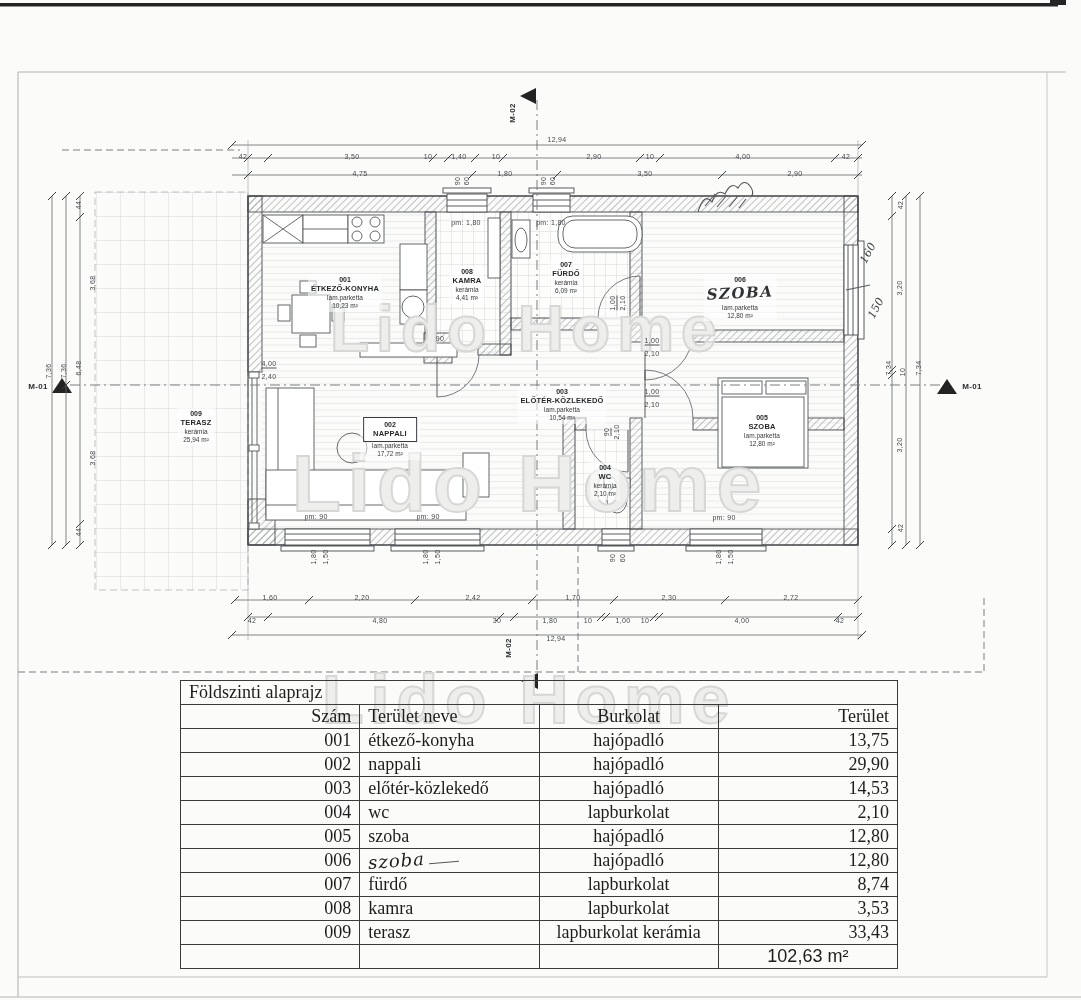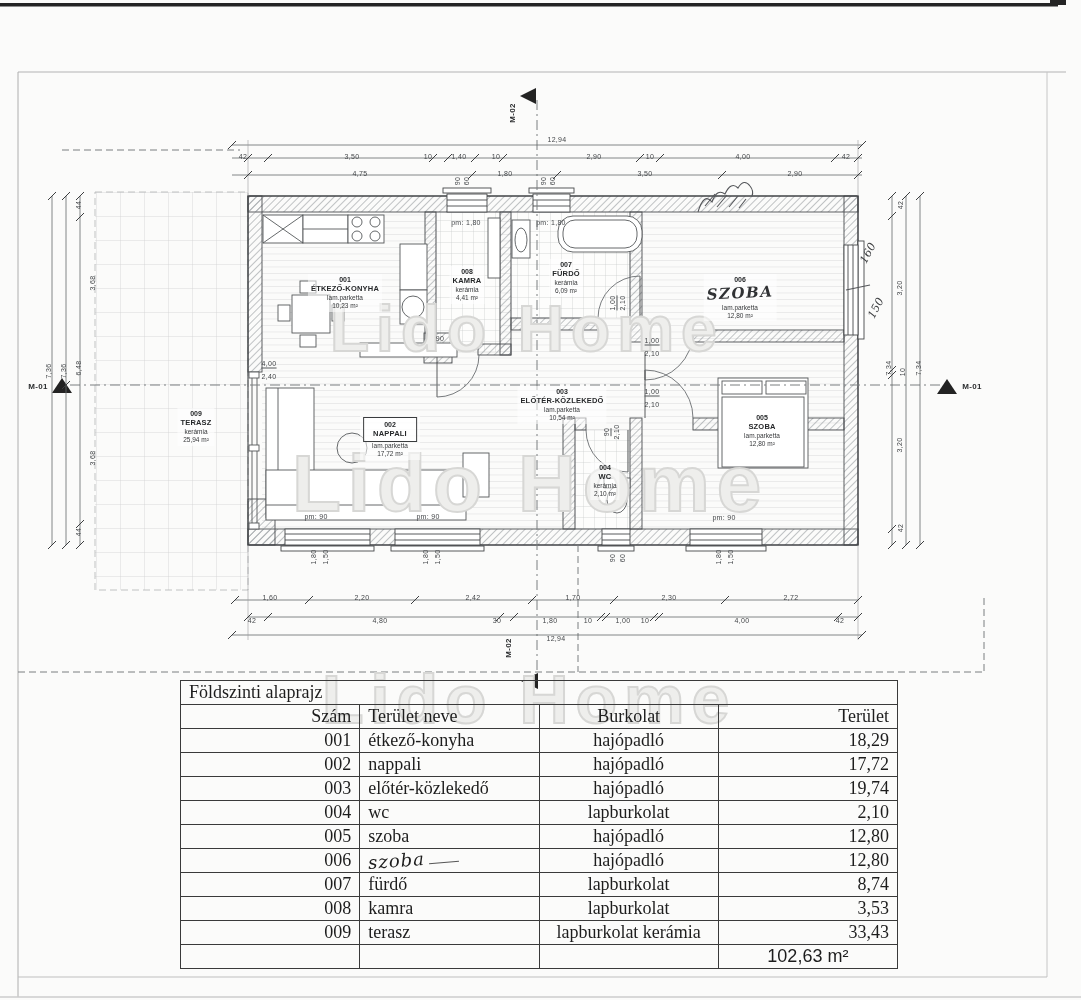--- a/index.html
+++ b/index.html
@@ -292,7 +292,7 @@
             <td class="col-num">001</td>
             <td class="col-name">étkező-konyha</td>
             <td class="col-burk">hajópadló</td>
-            <td class="col-ter">18,29</td>
+            <td class="col-ter">13,75</td>
           </tr>
           <tr>
             <td class="col-num">002</td>

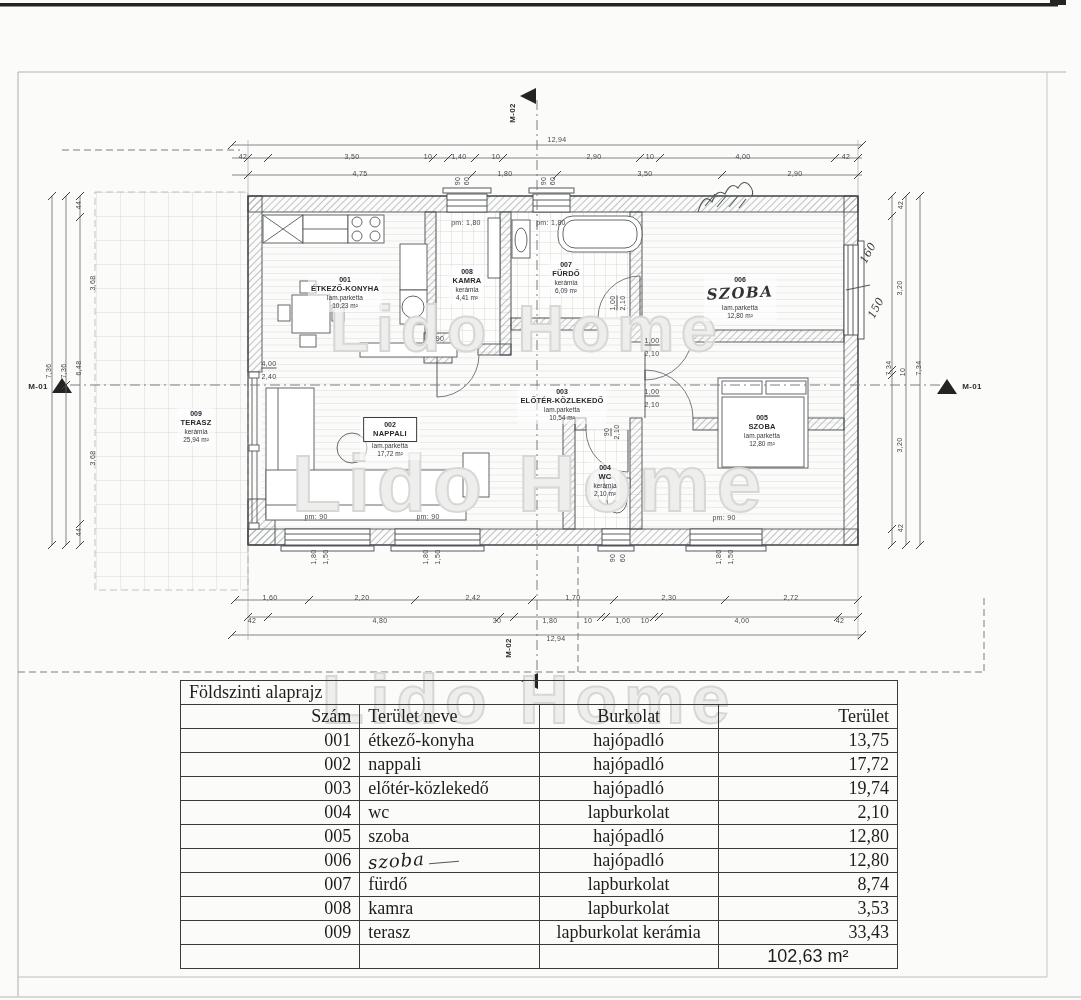--- a/index.html
+++ b/index.html
@@ -298,7 +298,7 @@
             <td class="col-num">002</td>
             <td class="col-name">nappali</td>
             <td class="col-burk">hajópadló</td>
-            <td class="col-ter">17,72</td>
+            <td class="col-ter">29,90</td>
           </tr>
           <tr>
             <td class="col-num">003</td>

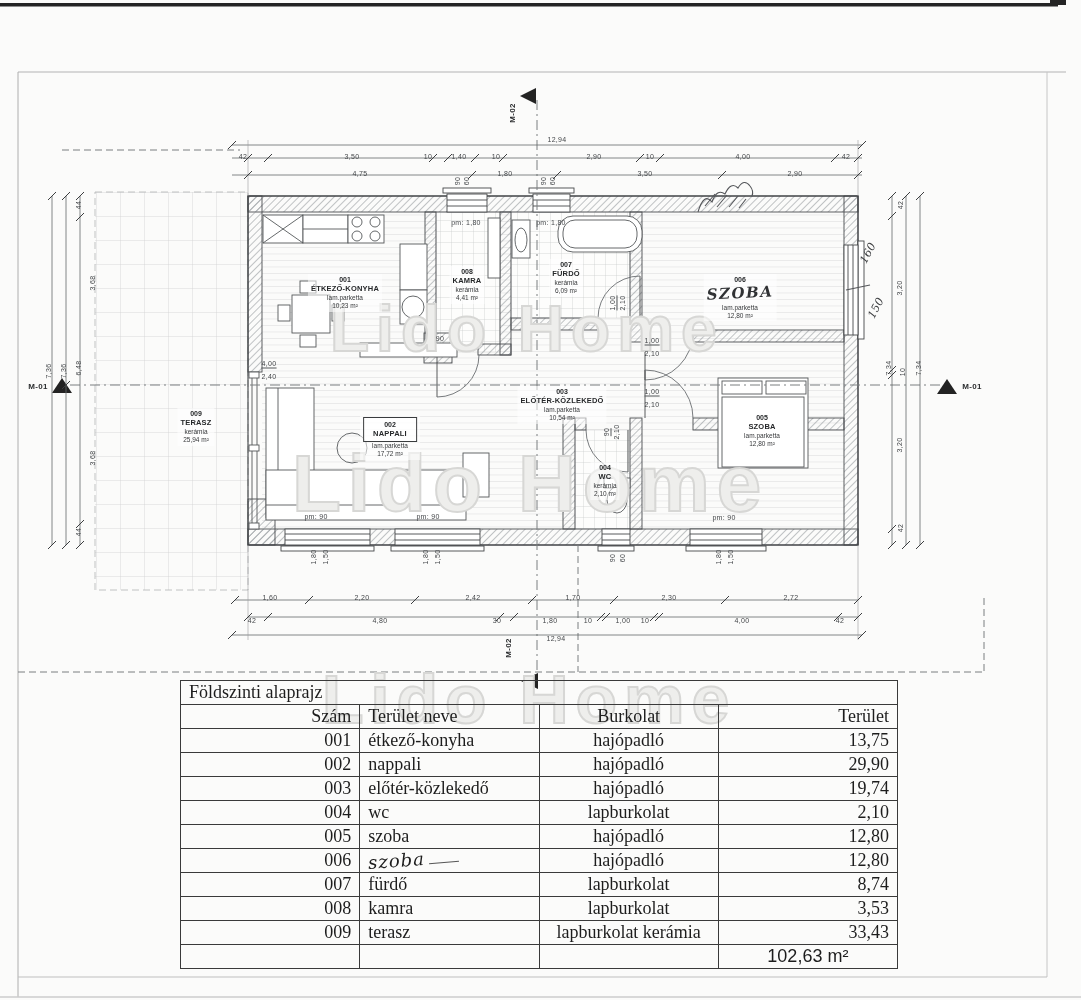--- a/index.html
+++ b/index.html
@@ -304,7 +304,7 @@
             <td class="col-num">003</td>
             <td class="col-name">előtér-közlekedő</td>
             <td class="col-burk">hajópadló</td>
-            <td class="col-ter">19,74</td>
+            <td class="col-ter">14,53</td>
           </tr>
           <tr>
             <td class="col-num">004</td>

